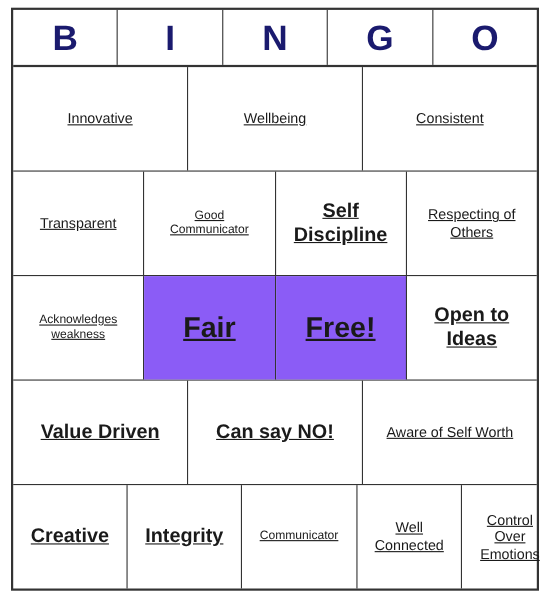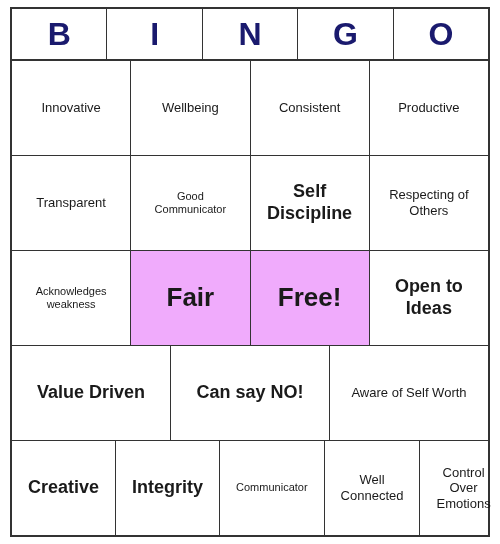--- a/index.html
+++ b/index.html
@@ -57,6 +57,7 @@
       font-size: 13px;
       color: #1a1a1a;
       line-height: 1.2;
+      text-decoration: underline;
     }
     .bingo-cell:last-child { border-right: none; }
     .bingo-cell.large-text {

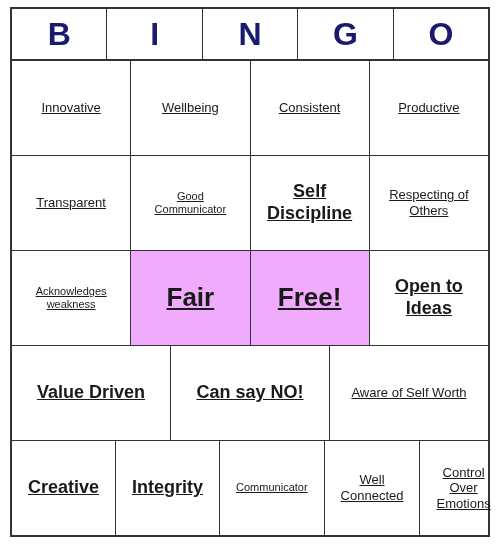--- a/index.html
+++ b/index.html
@@ -91,7 +91,6 @@
         <div class="bingo-cell">Innovative</div>
         <div class="bingo-cell">Wellbeing</div>
         <div class="bingo-cell">Consistent</div>
-        <div class="bingo-cell">Productive</div>
       </div>
       <div class="bingo-row">
         <div class="bingo-cell">Transparent</div>

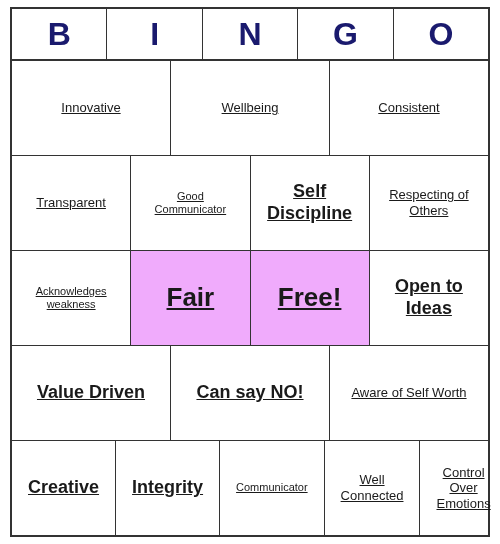--- a/index.html
+++ b/index.html
@@ -72,7 +72,7 @@
       font-size: 11px;
     }
     .bingo-cell.light-blue {
-      background-color: #f0abfc;
+      background-color: #8b5cf6;
     }
   </style>
 </head>

